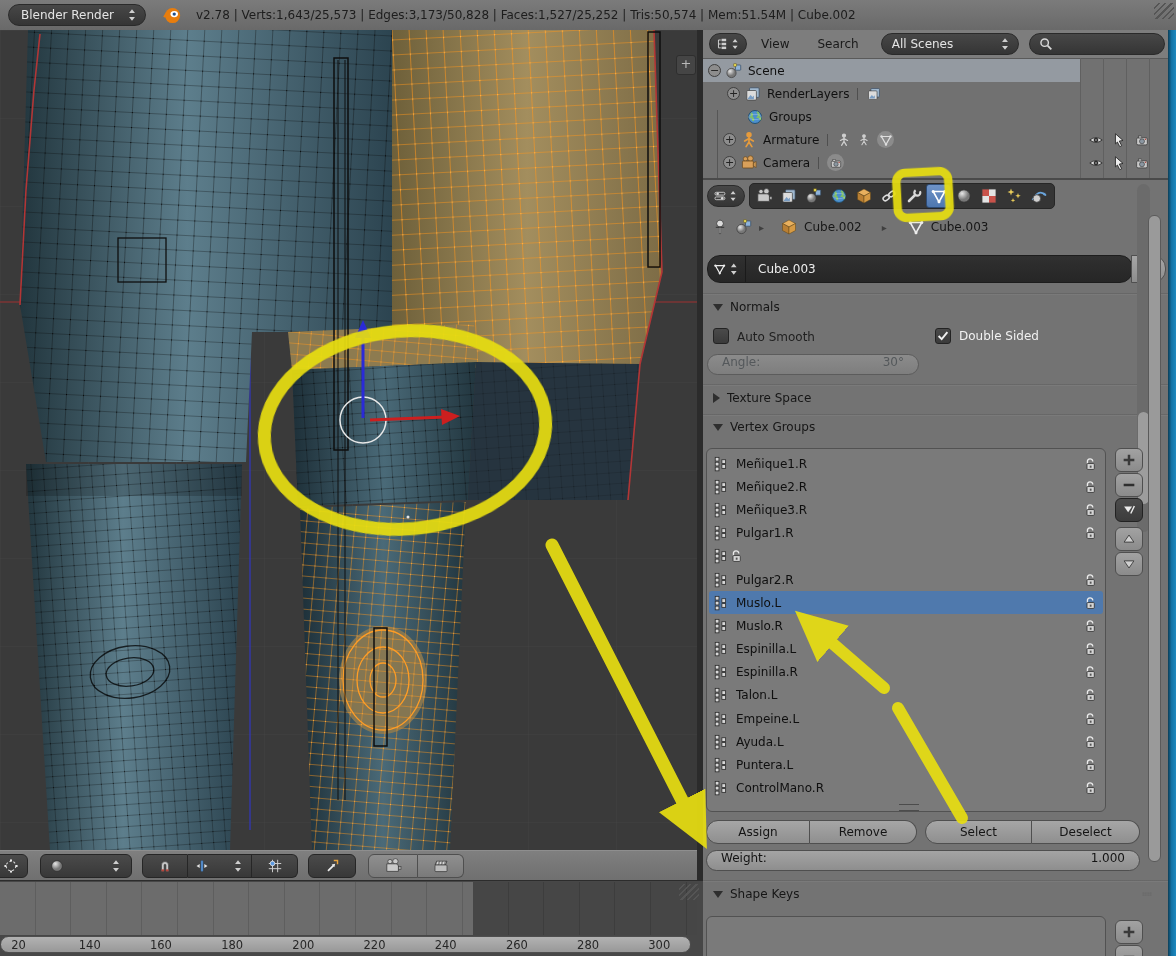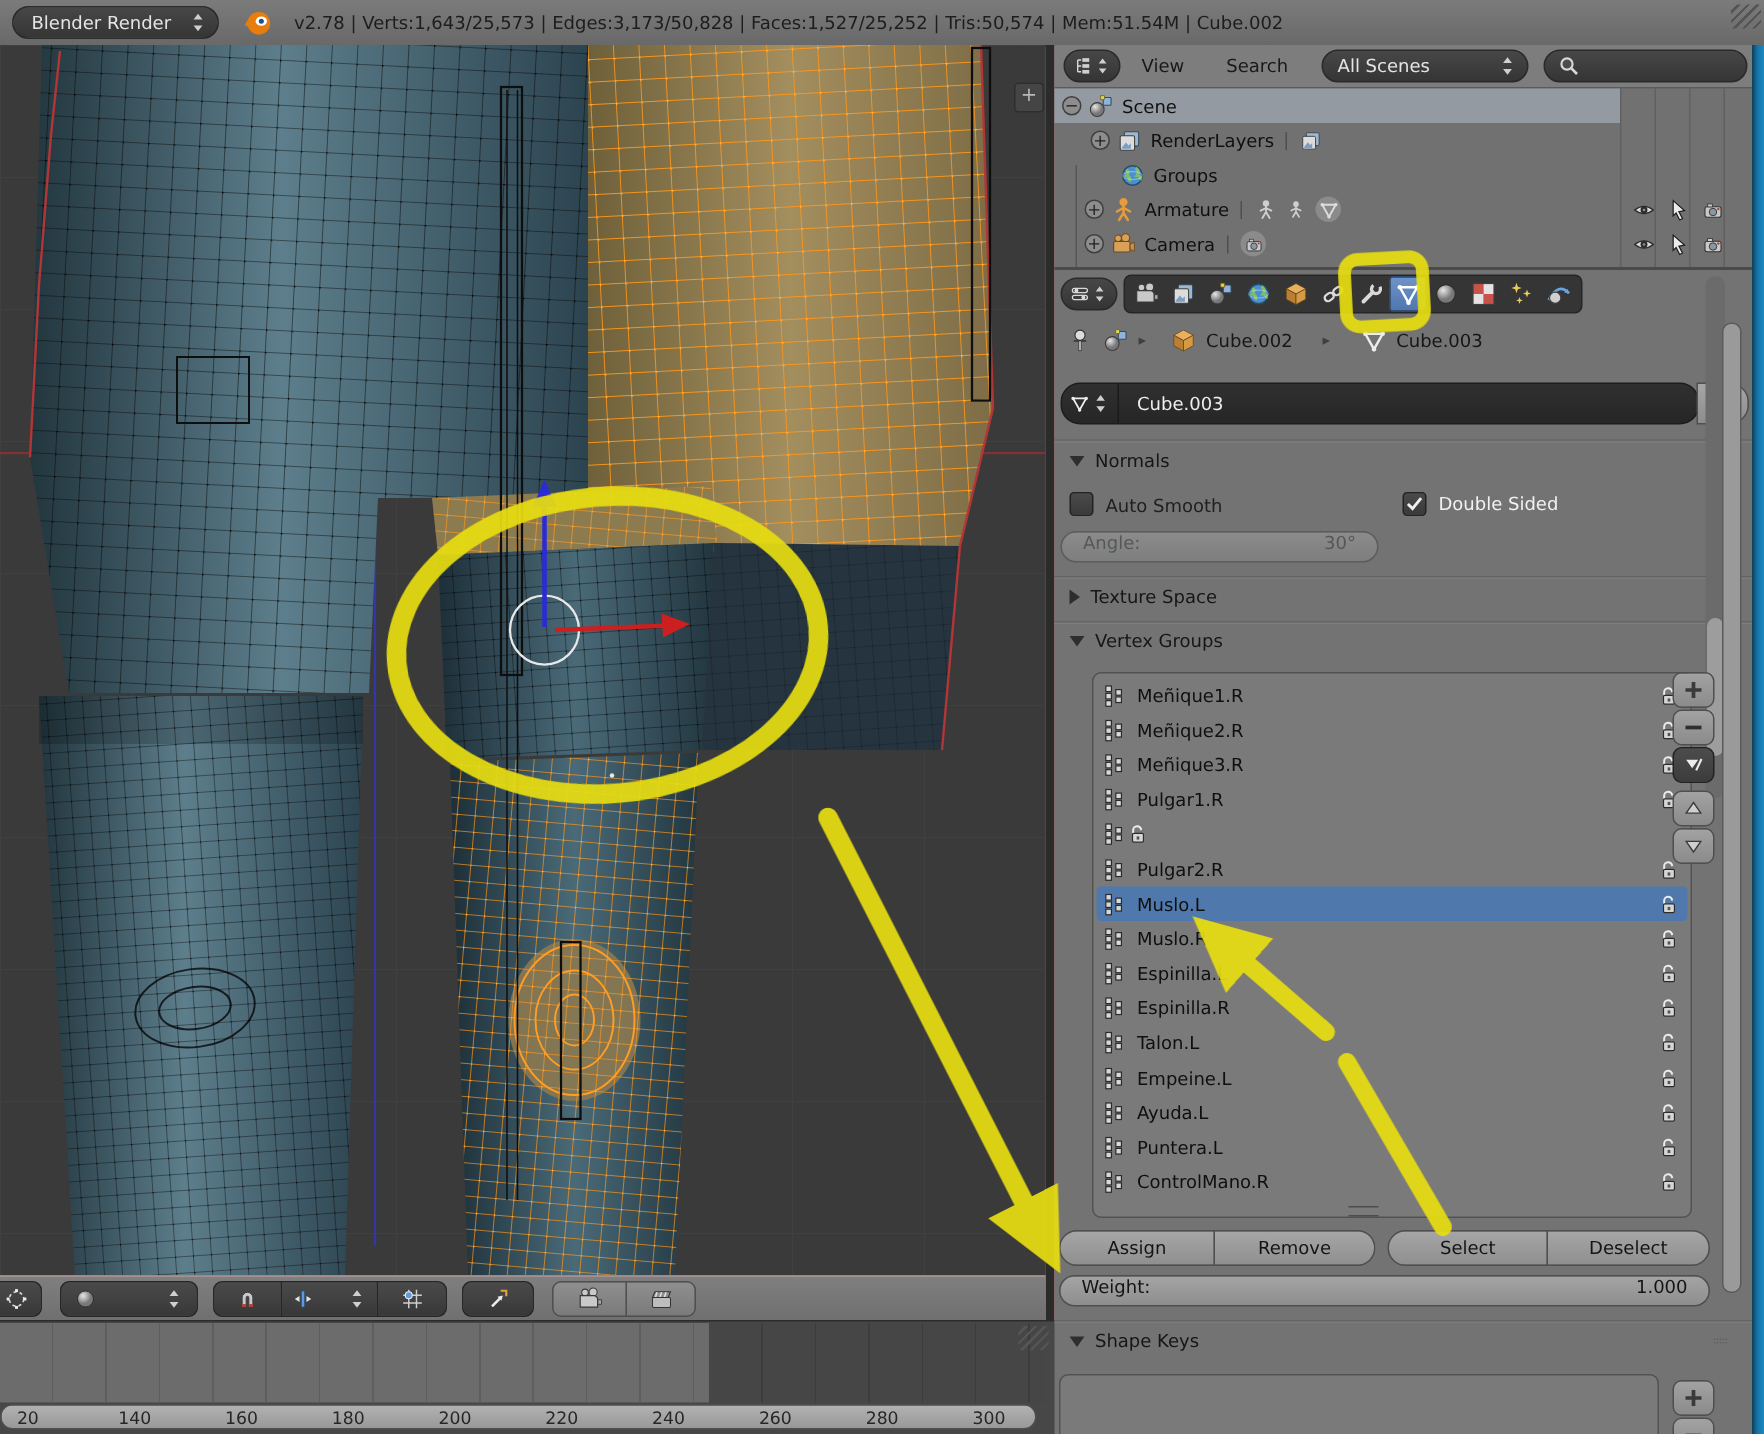--- a/index.html
+++ b/index.html
@@ -98,7 +98,7 @@
      padding:0 14px;color:#54585b;}
   .slider.enabled{background:linear-gradient(#a4a4a4,#8e8e8e);border-color:#4f4f4f;color:#141414;}
   #vg-list{left:3px;top:270px;width:400px;height:364px;background:#7a7a7a;border:1px solid #525252;
-     border-radius:6px;box-sizing:border-box;padding:3px 2px;overflow:hidden;margin-left:22px;}
+     border-radius:6px;box-sizing:border-box;padding:3px 2px;overflow:hidden;}
   .vg-row{height:23.2px;display:flex;align-items:center;color:#0f0f0f;padding:0 4px;border-radius:3px;}
   .vg-row.selected{background:#4f79ad;}
   .vg-name{margin-left:7px;flex:1;}

